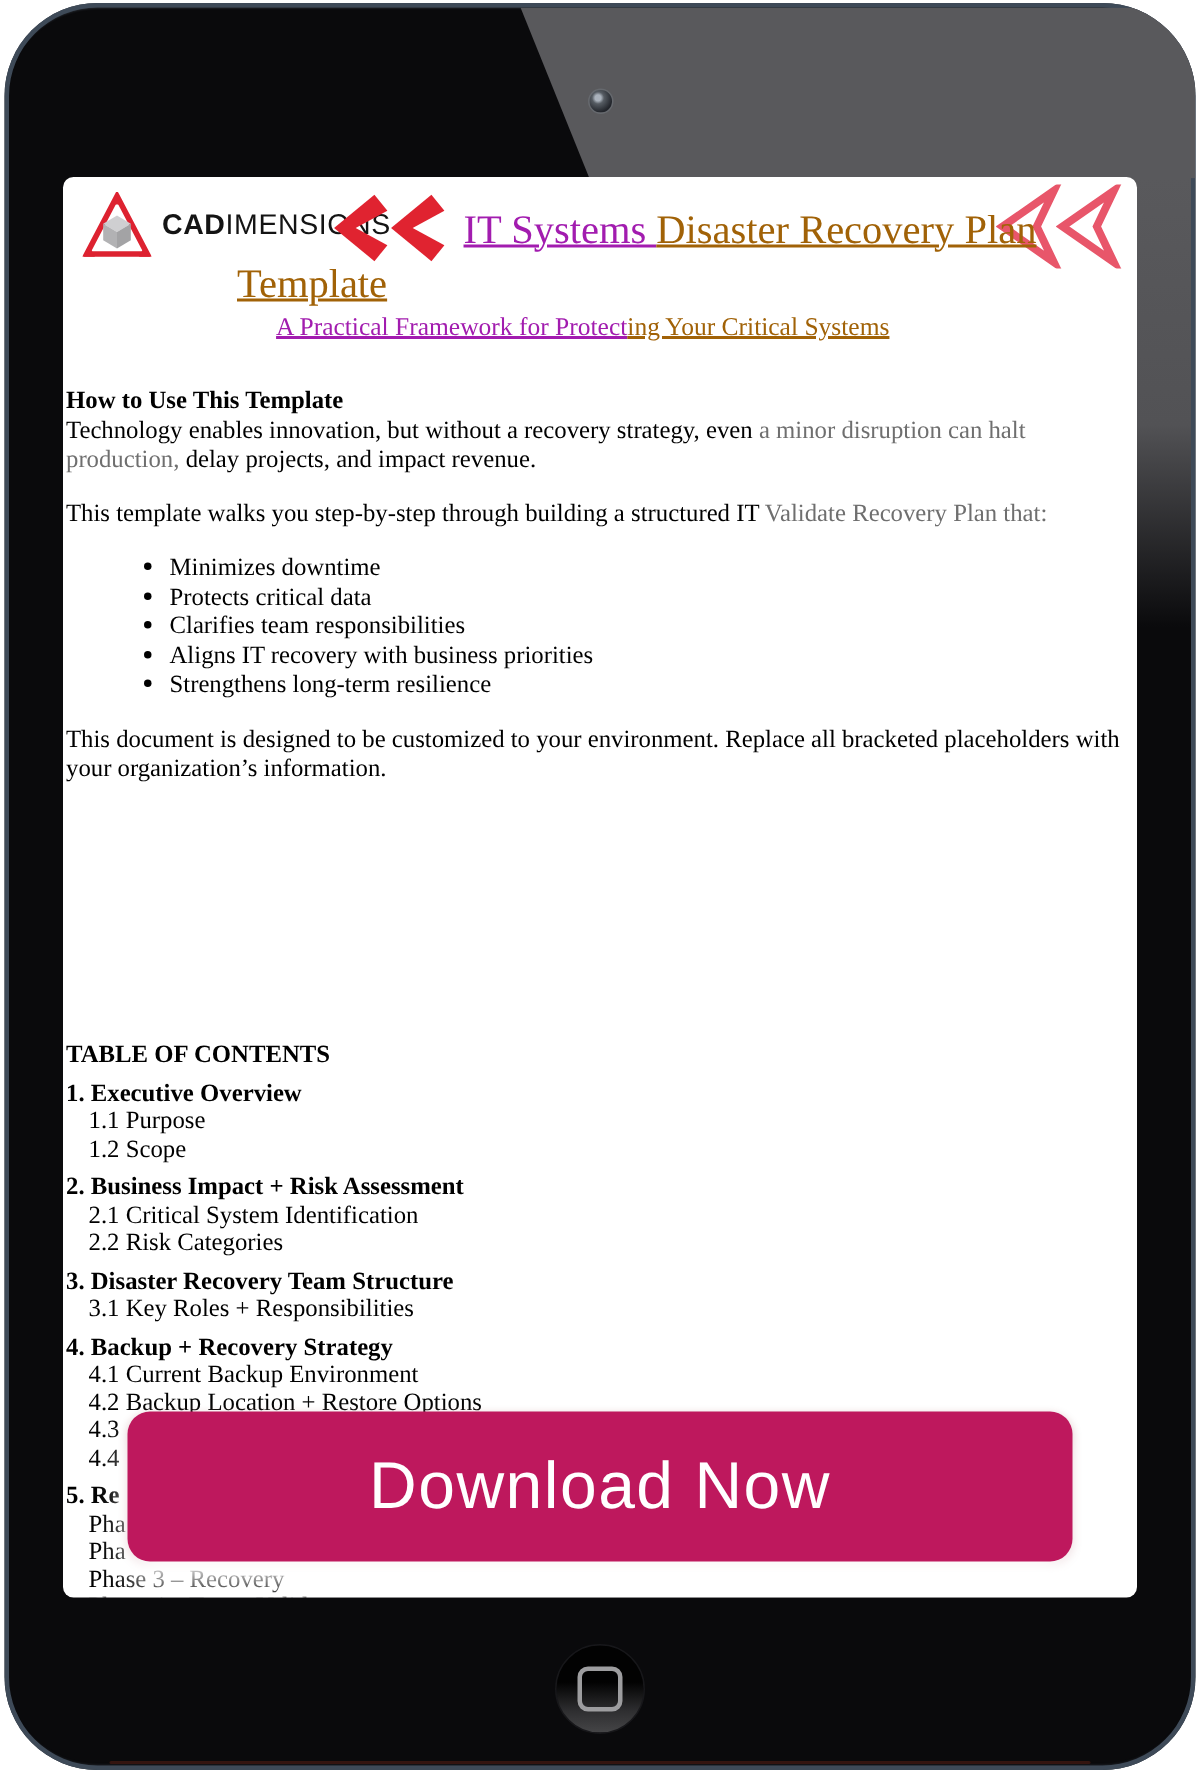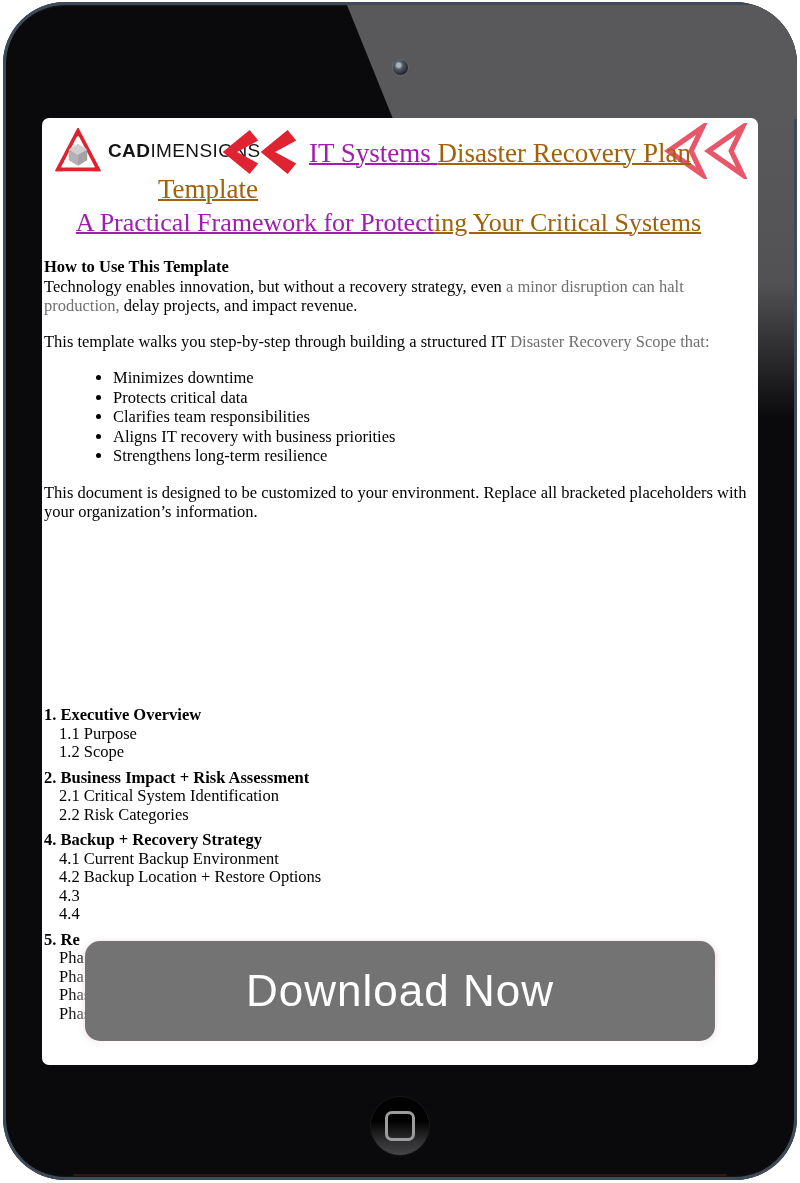--- a/index.html
+++ b/index.html
@@ -48,7 +48,7 @@
   .t-line{position:absolute;white-space:nowrap;font-size:27px;line-height:1.15;}
   .t1{left:245px;right:45px;top:20px;text-align:center;}
   .t2{left:116px;right:0;top:56px;text-align:left;}
-  .t3{left:0;right:23px;top:90px;text-align:center;font-size:26px;}
+  .t3{left:0;right:23px;top:90px;text-align:center;font-size:17px;}
   .t-black{color:#a21caf;text-decoration:underline;text-decoration-thickness:2px;}
   .t-gray{color:#a16207;text-decoration:underline;text-decoration-thickness:2px;}
 

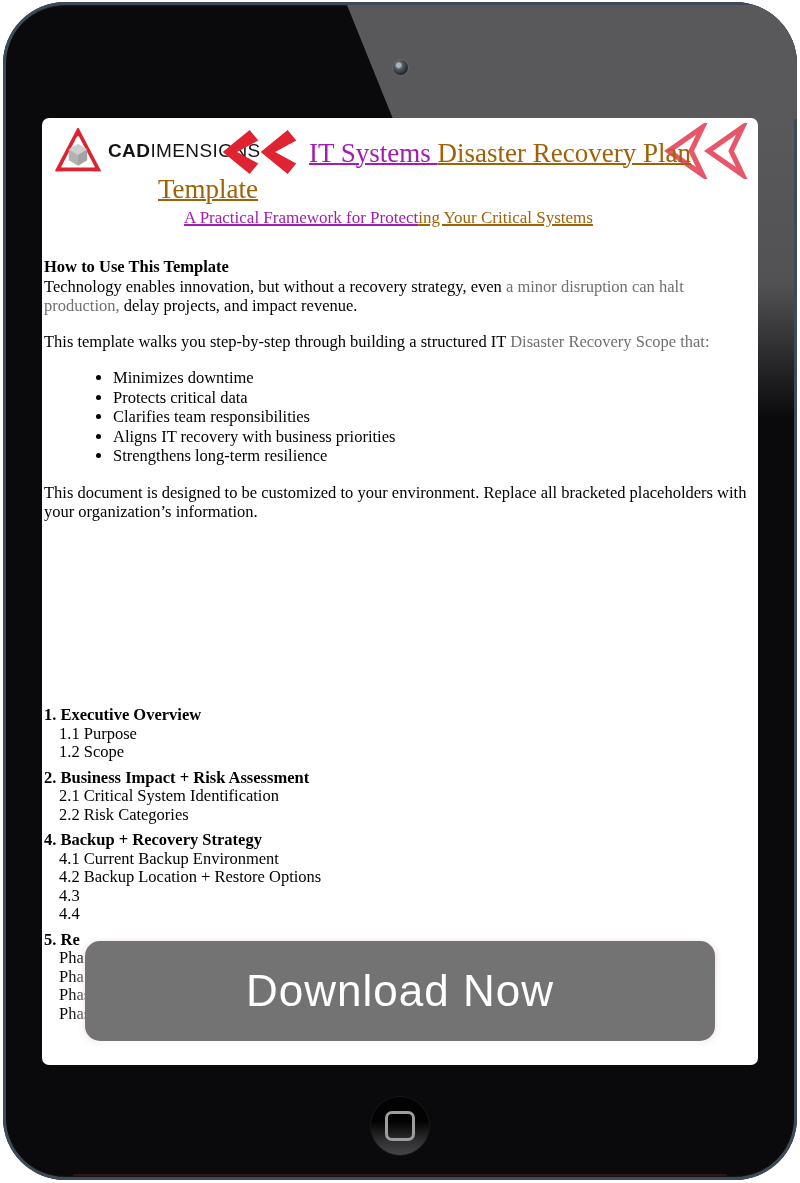--- a/index.html
+++ b/index.html
@@ -133,7 +133,7 @@
     <div class="intro">
       <div class="h">How to Use This Template</div>
       <p><span>Technology enables innovation, but without a recovery strategy, even</span><span class="gray"> a minor disruption can halt production,</span><span> delay projects, and impact revenue.</span></p>
-      <p class="sp nowrap"><span>This template walks you step-by-step through building a structured IT </span><span class="gray">Disaster Recovery Scope that:</span></p>
+      <p class="sp nowrap"><span>This template walks you step-by-step through building a structured IT </span><span class="gray">Validate Recovery Plan that:</span></p>
       <ul>
         <li>Minimizes downtime</li>
         <li>Protects critical data</li>

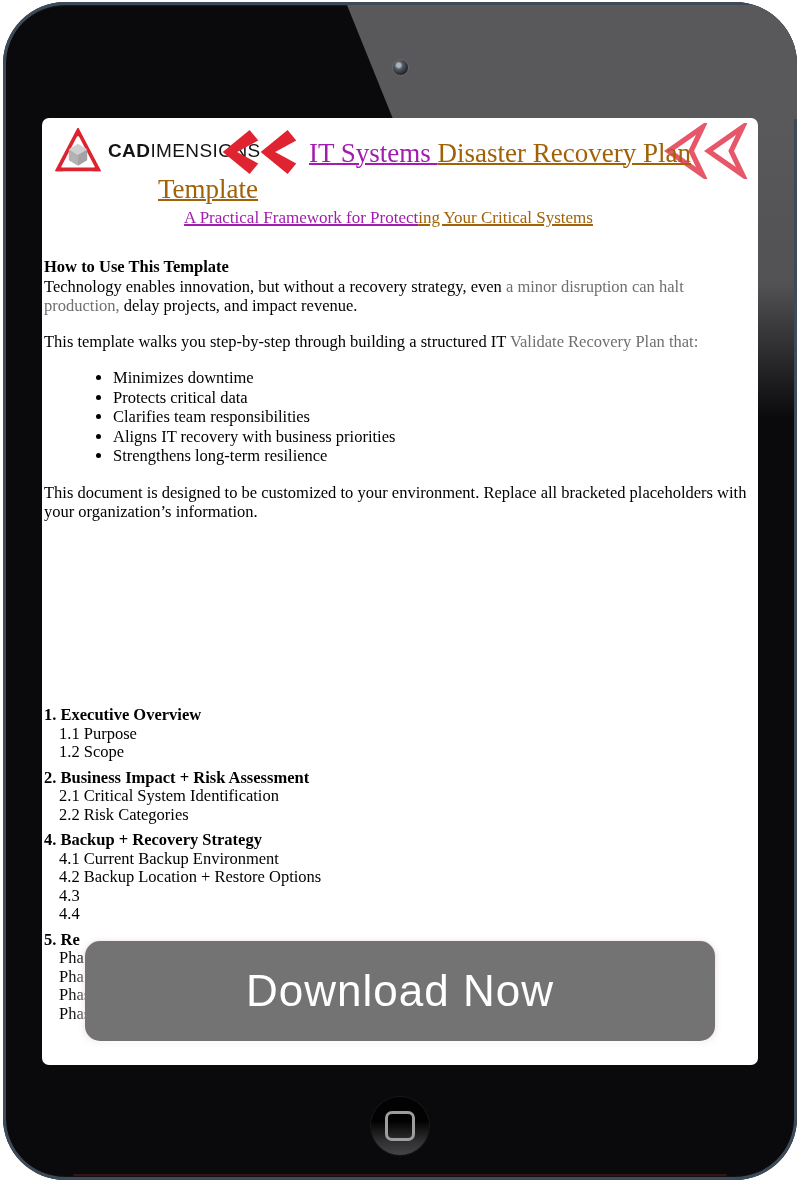--- a/index.html
+++ b/index.html
@@ -145,6 +145,7 @@
     </div>
 
     <div class="toc">
+      <div class="toc-h0">TABLE OF CONTENTS</div>
 
       <div class="toc-sec">
         <div class="toc-t">1. Executive Overview</div>

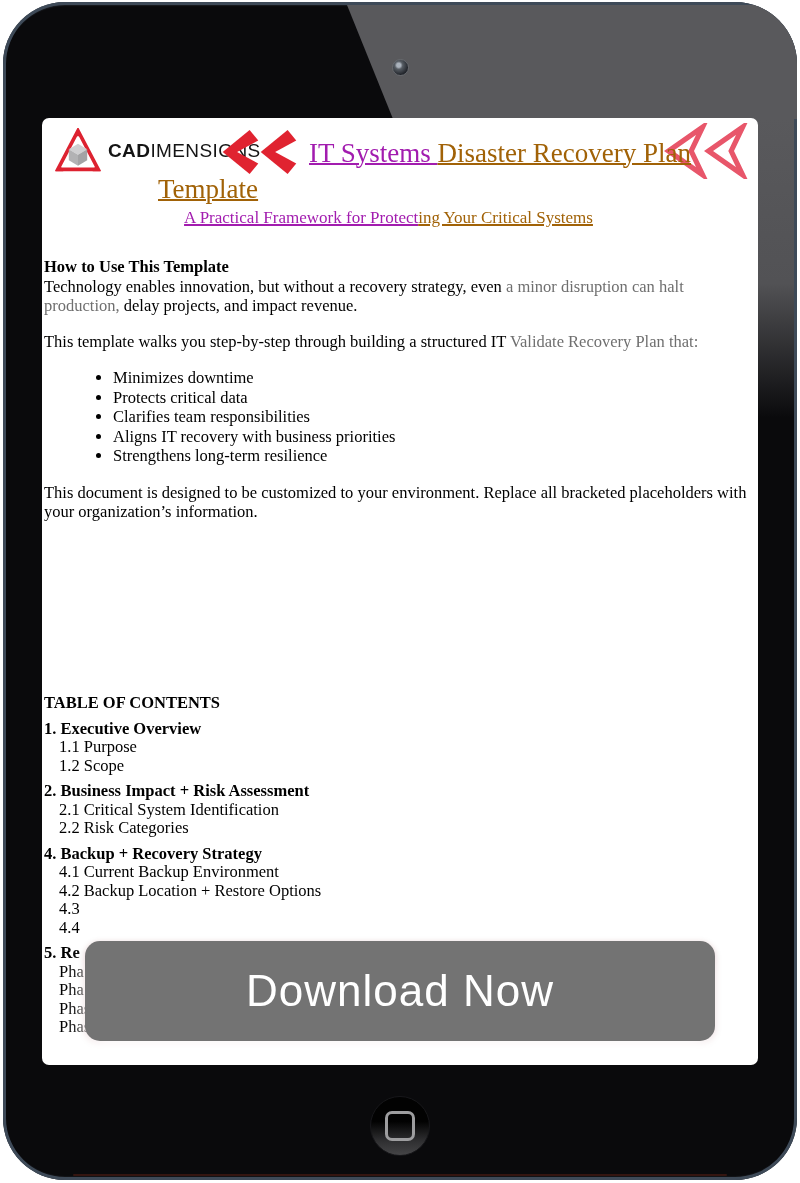--- a/index.html
+++ b/index.html
@@ -159,6 +159,10 @@
         <div class="toc-i">2.2 Risk Categories</div>
       </div>
 
+      <div class="toc-sec">
+        <div class="toc-t">3. Disaster Recovery Team Structure</div>
+        <div class="toc-i">3.1 Key Roles + Responsibilities</div>
+      </div>
 
       <div class="toc-sec">
         <div class="toc-t">4. Backup + Recovery Strategy</div>

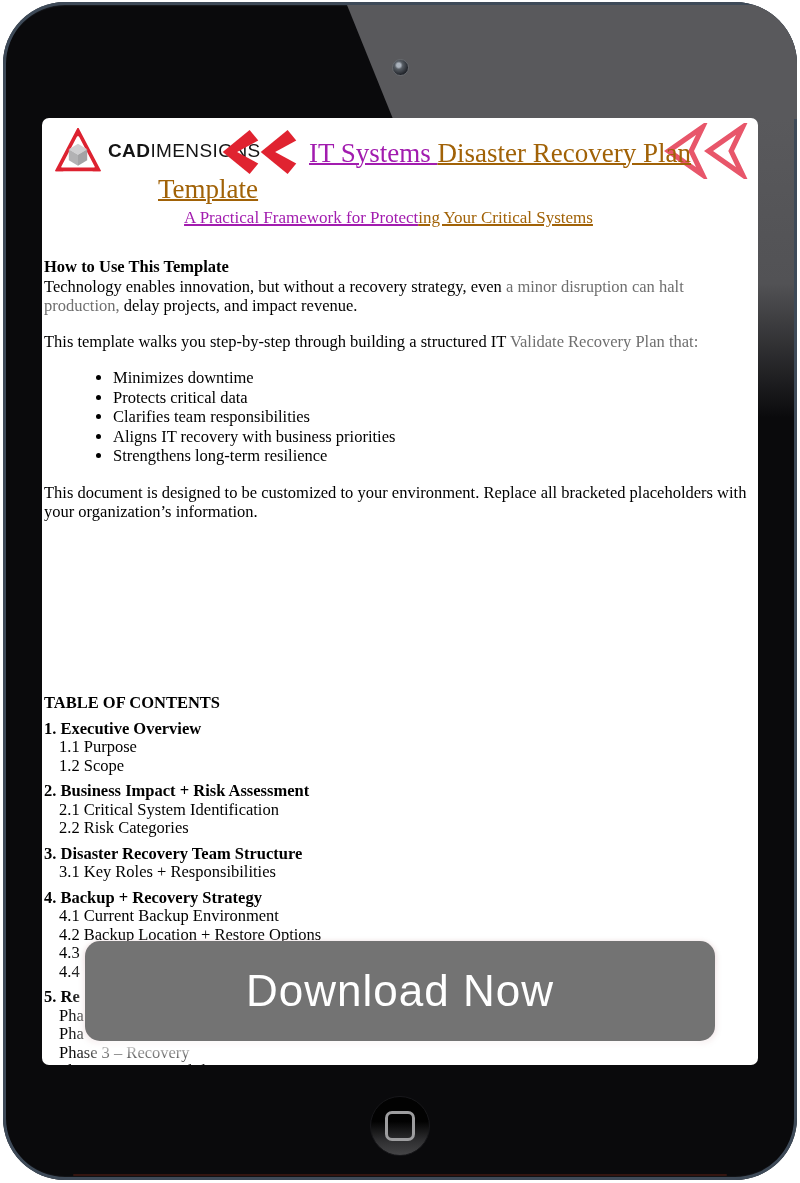--- a/index.html
+++ b/index.html
@@ -72,7 +72,7 @@
 
   
   .cta{position:absolute;left:43px;top:823px;width:630px;height:100px;border-radius:15px;
-       background:#737373;display:flex;align-items:center;justify-content:center;
+       background:#be185d;display:flex;align-items:center;justify-content:center;
        cursor:pointer;border:none;
        box-shadow:0 14px 20px rgba(255,255,255,.95),0 2px 6px rgba(120,0,20,.25);}
   .cta-label{color:#ffffff;font-family:"Liberation Sans","DejaVu Sans",sans-serif;

